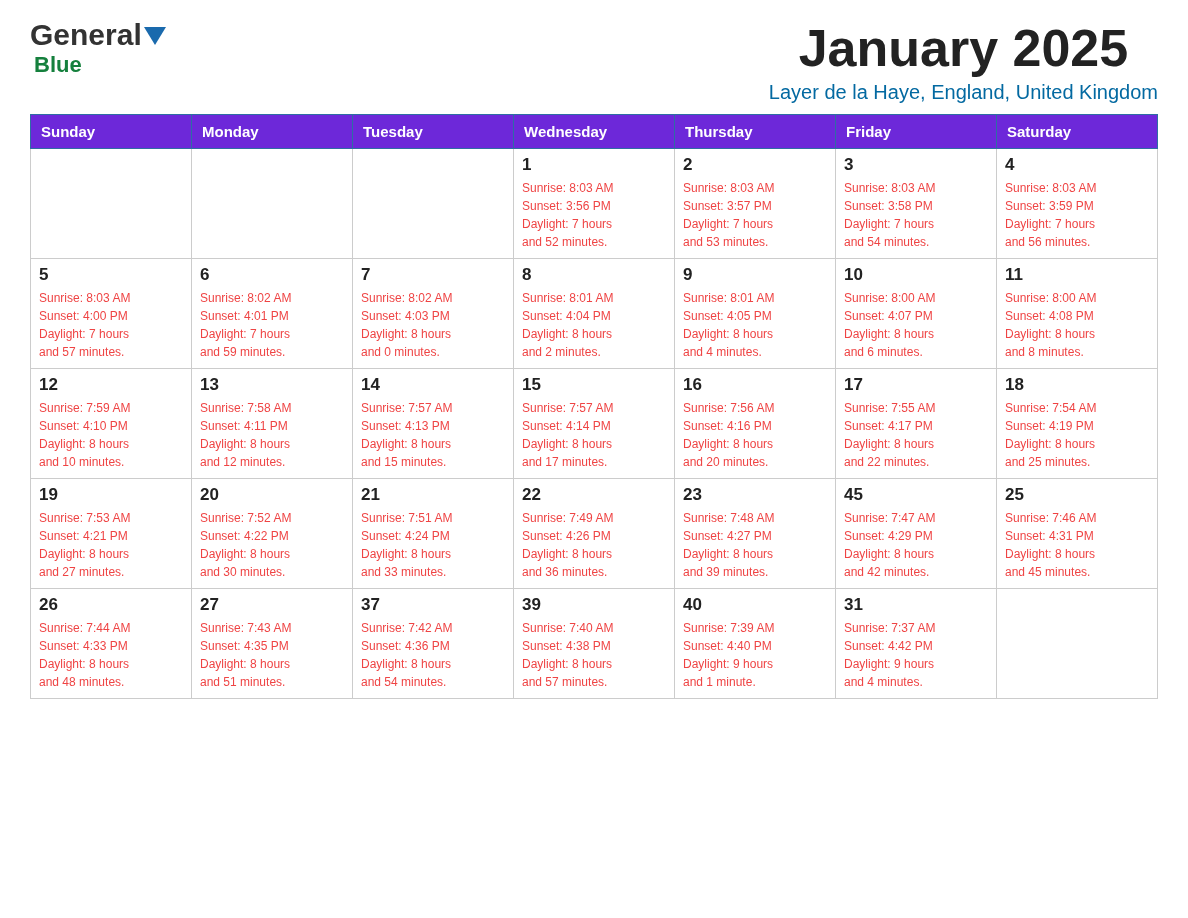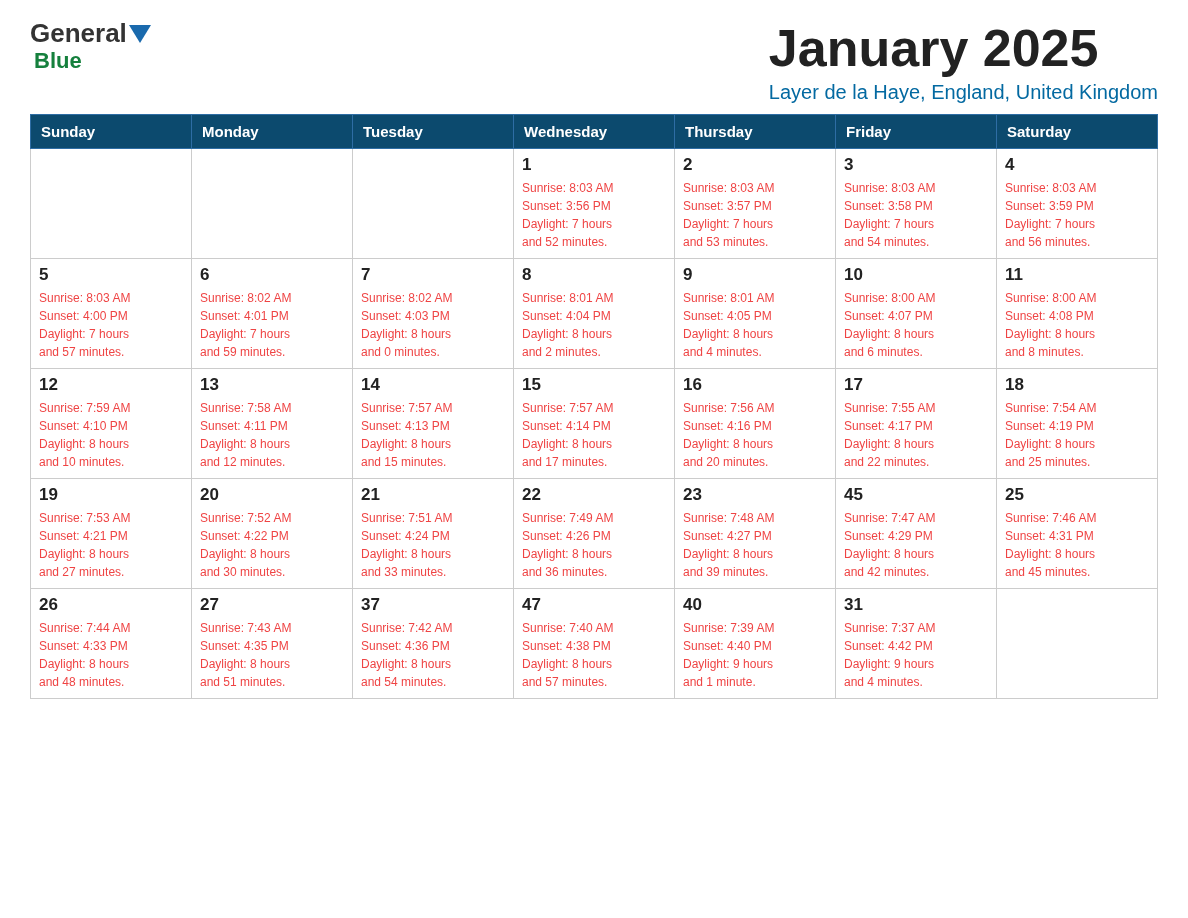--- a/index.html
+++ b/index.html
@@ -23,7 +23,7 @@
       align-items: flex-start;
     }
     .logo-text {
-      font-size: 26px;
+      font-size: 30px;
       font-weight: bold;
       color: #333;
       line-height: 1;

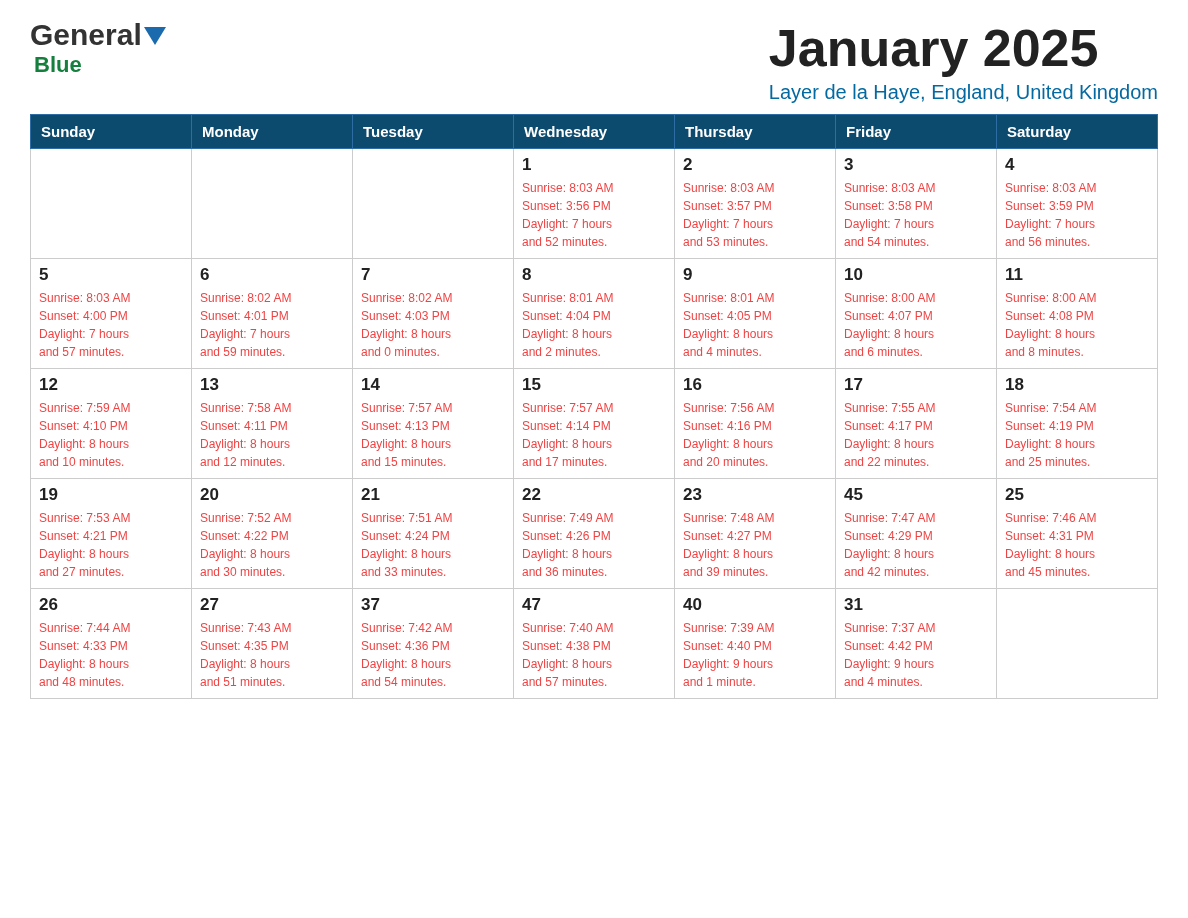--- a/index.html
+++ b/index.html
@@ -36,7 +36,7 @@
       margin-left: 4px;
     }
     .title-area {
-      text-align: left;
+      text-align: center;
     }
     .month-title {
       font-size: 52px;

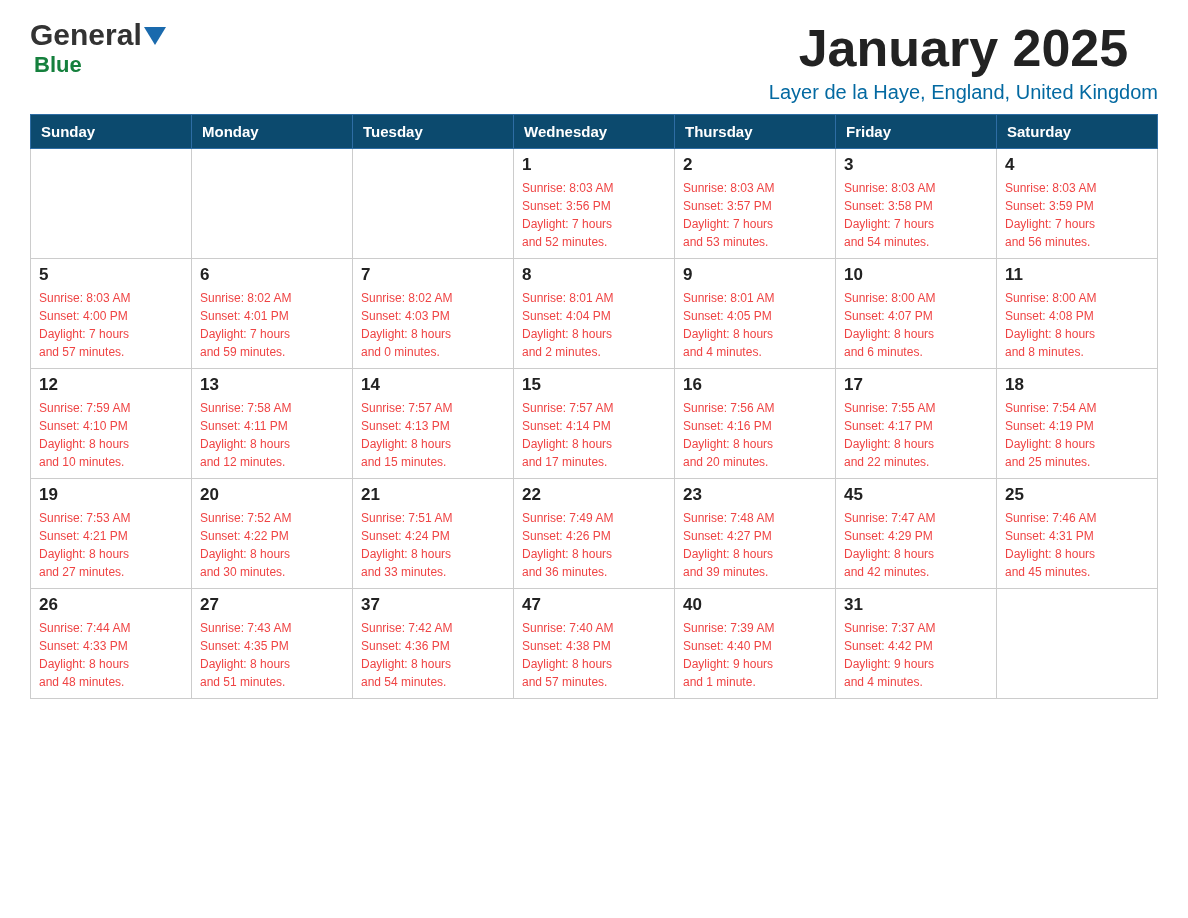--- a/index.html
+++ b/index.html
@@ -55,7 +55,7 @@
       margin-top: 10px;
     }
     .calendar thead th {
-      background-color: #0c4a6e;
+      background-color: #6d28d9;
       color: #fff;
       font-size: 15px;
       font-weight: bold;

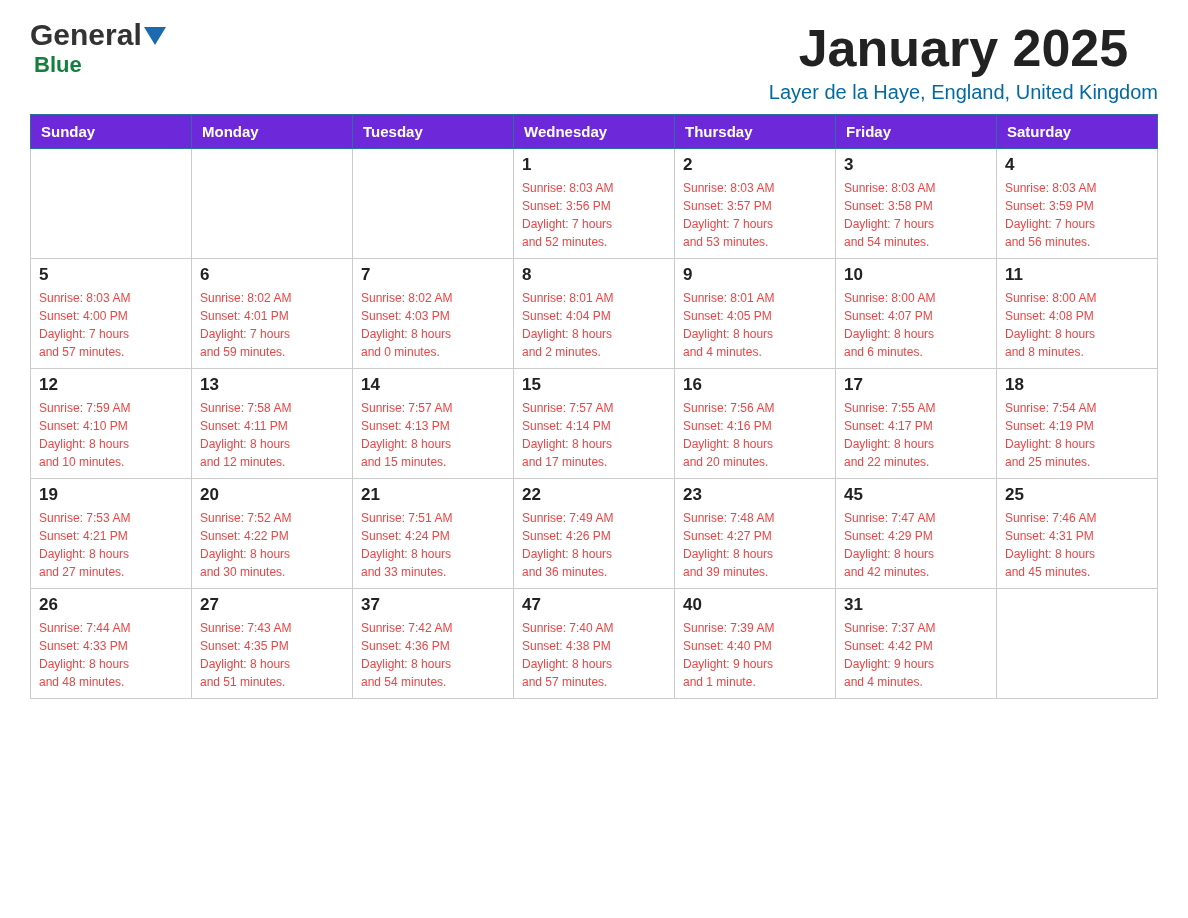--- a/index.html
+++ b/index.html
@@ -247,7 +247,7 @@
           <div class="day-info">Sunrise: 7:42 AM<br>Sunset: 4:36 PM<br>Daylight: 8 hours<br>and 54 minutes.</div>
         </td>
         <td>
-          <div class="day-number">47</div>
+          <div class="day-number">39</div>
           <div class="day-info">Sunrise: 7:40 AM<br>Sunset: 4:38 PM<br>Daylight: 8 hours<br>and 57 minutes.</div>
         </td>
         <td>

